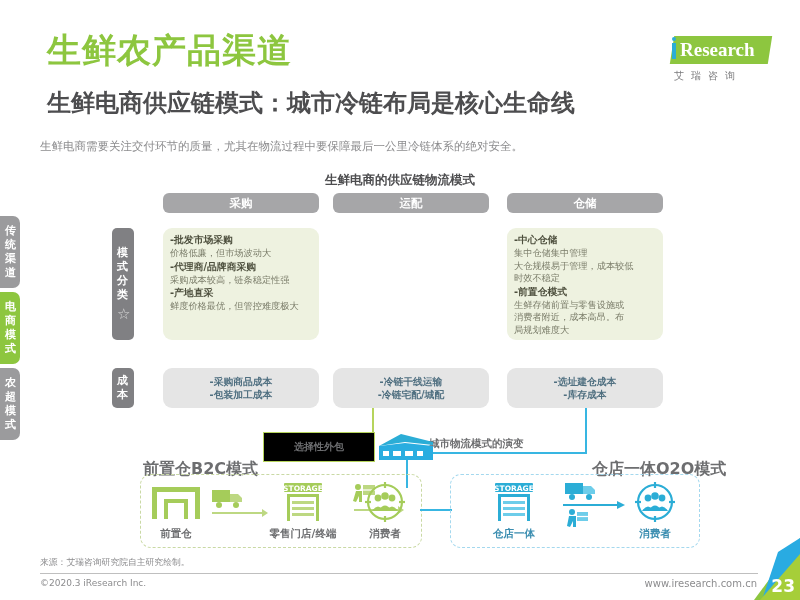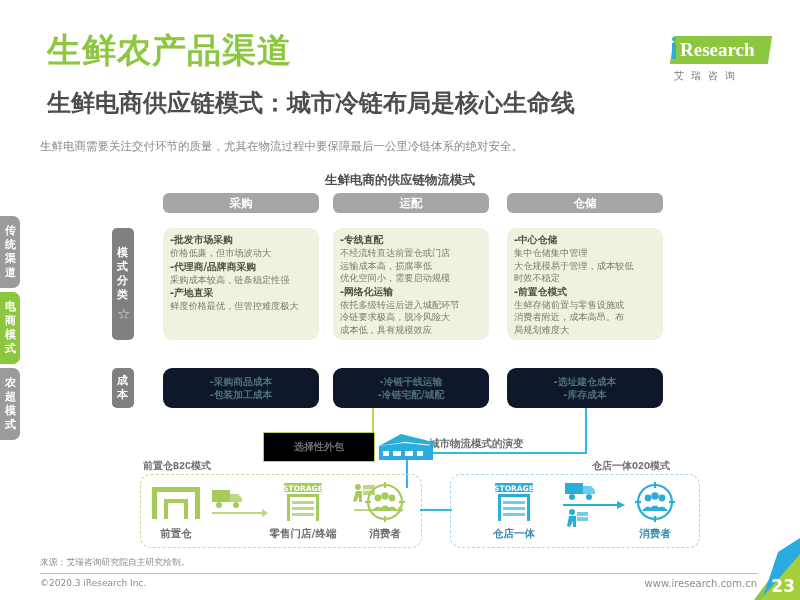--- a/index.html
+++ b/index.html
@@ -227,16 +227,6 @@
     <div>鲜度价格最优，但管控难度极大</div>
   </div>
 
-  <div class="gbox gb2">
-    <div class="k">-专线直配</div>
-    <div class="ml" style="white-space:pre-line">不经流转直达前置仓或门店
-运输成本高，损腐率低
-优化空间小，需要启动规模</div>
-    <div class="k">-网络化运输</div>
-    <div class="ml" style="white-space:pre-line">依托多级转运后进入城配环节
-冷链要求极高，脱冷风险大
-成本低，具有规模效应</div>
-  </div>
 
   <div class="gbox gb3">
     <div class="k">-中心仓储</div>

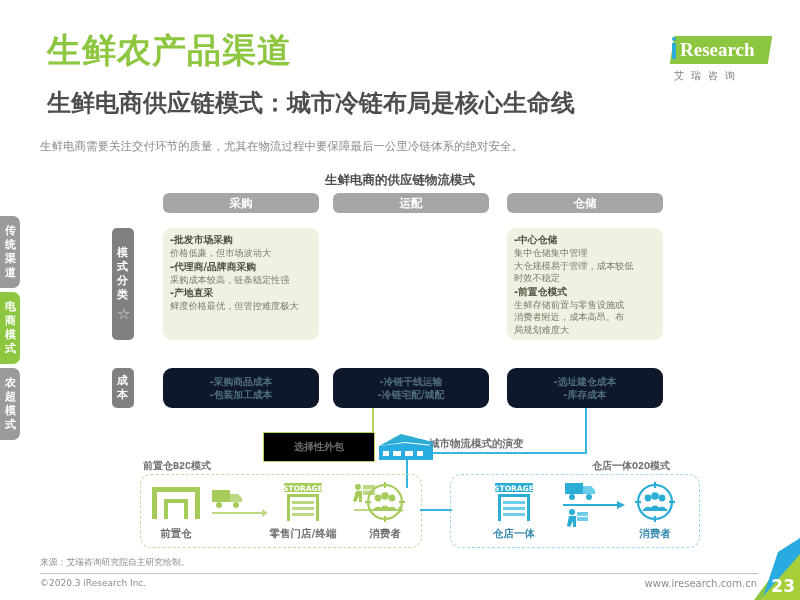--- a/index.html
+++ b/index.html
@@ -110,7 +110,7 @@
   
   .bbox{
     position:absolute;top:368px;height:40px;
-    background:#0f172a;border-radius:9px;
+    background:#e5e5e5;border-radius:9px;
     display:flex;flex-direction:column;align-items:center;
     justify-content:center;
     font-size:9.8px;line-height:13.5px;font-weight:bold;color:#4f6f80;

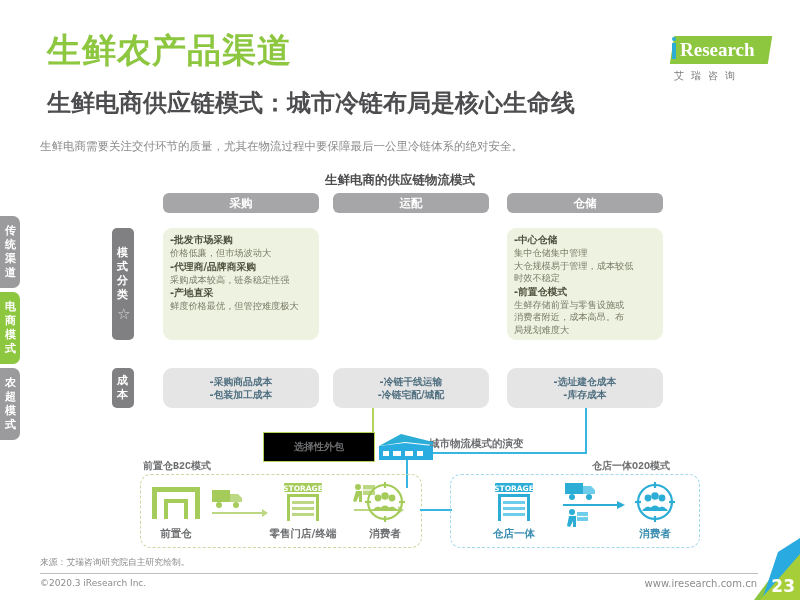--- a/index.html
+++ b/index.html
@@ -142,7 +142,7 @@
 
   
   .flowlab{
-    position:absolute;font-size:10px;font-weight:bold;font-family:Liberation Mono, monospace;
+    position:absolute;font-size:16px;font-weight:bold;
   }
   .fl-left{left:143px;top:459px;color:#6d6e70;}
   .fl-right{left:592px;top:459px;color:#6d6e70;}

